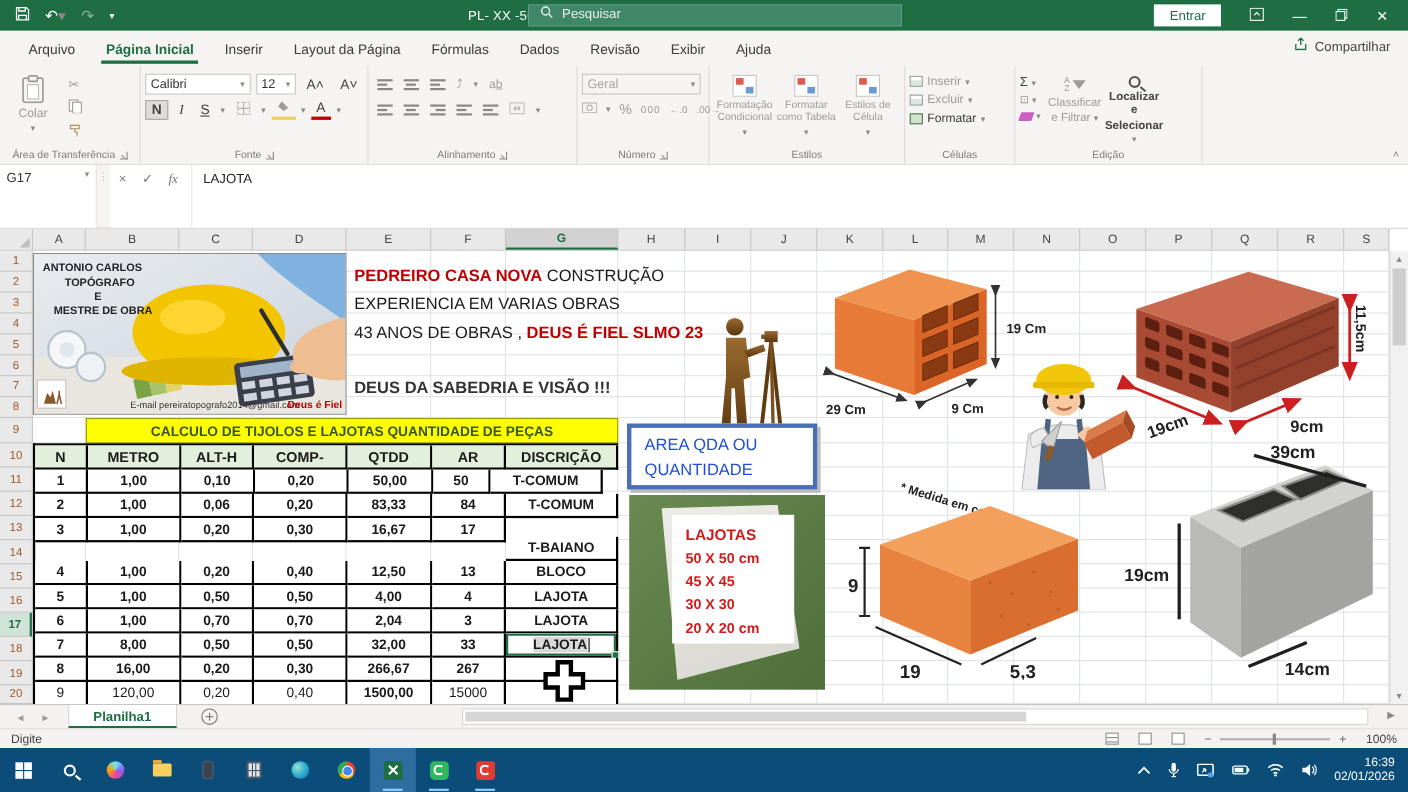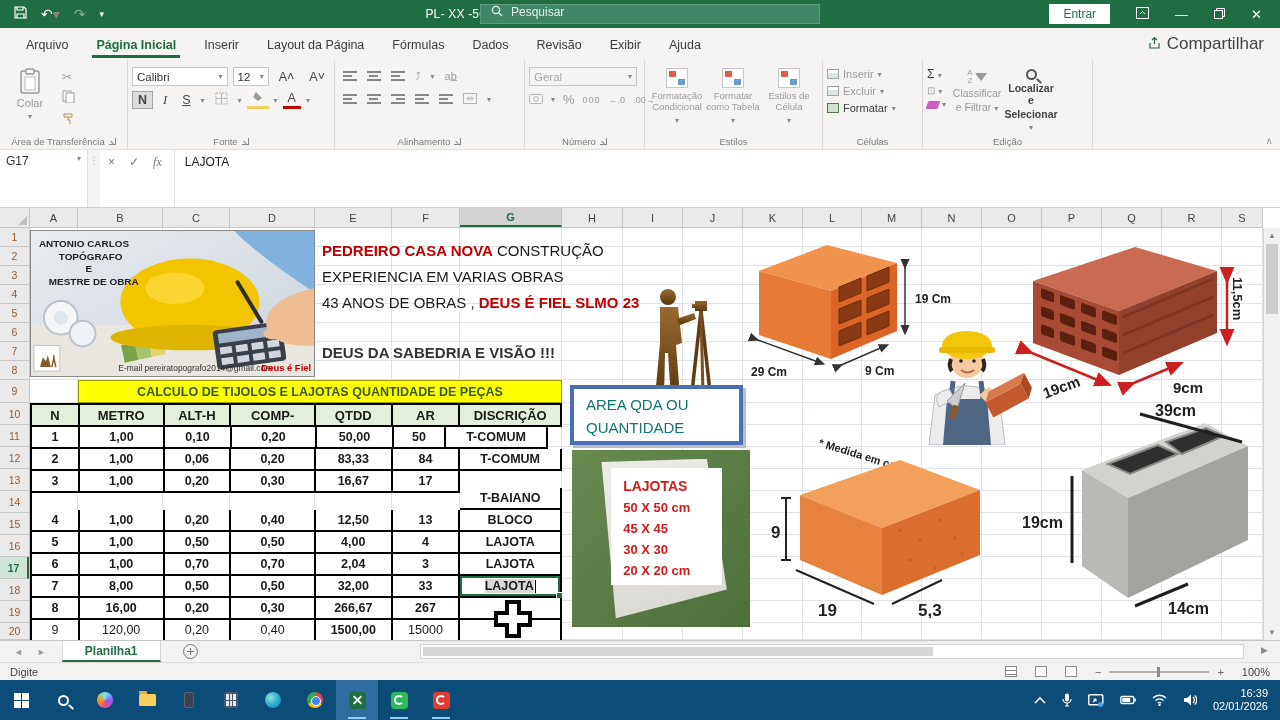--- a/index.html
+++ b/index.html
@@ -23,7 +23,7 @@
   .rtab { font-size:12.5px; color:#3b3b3b; padding:7px 12px 6px; position:relative; white-space:nowrap; }
   .rtab.active { color:#1f6e43; font-weight:bold; }
   .rtab.active::after { content:""; position:absolute; left:8px; right:8px; bottom:0; height:3px; background:#1f6e43; }
-  .share { position:absolute; right:16px; top:34px; display:flex; align-items:center; gap:5px; font-size:17px; color:#444; }
+  .share { position:absolute; right:16px; top:34px; display:flex; align-items:center; gap:5px; font-size:12px; color:#444; }
 
   
   .ribbon { position:absolute; left:0; top:60px; width:1280px; height:90px; background:#f5f4f2; border-bottom:1px solid #e1dfdd; display:flex; }

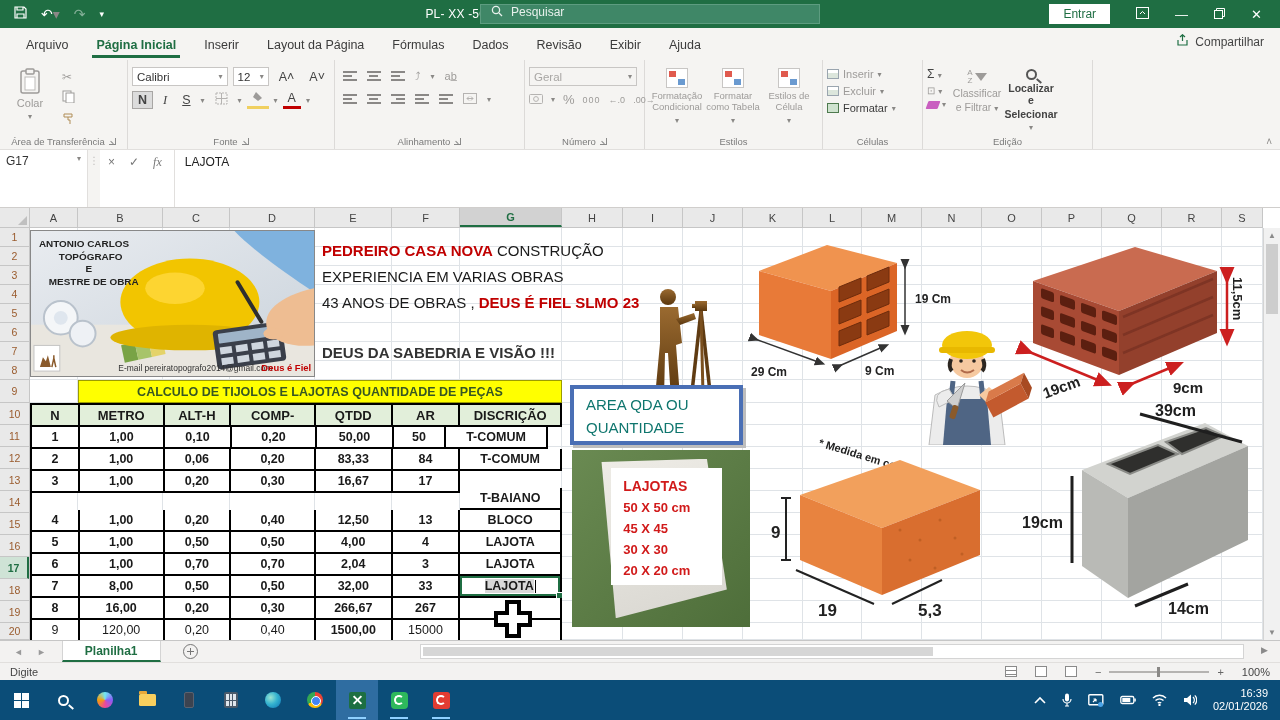--- a/index.html
+++ b/index.html
@@ -137,7 +137,7 @@
   .ct-edit .tsel { background:#d9d9d9; }
   .ct-edit .caret-l { display:inline-block; width:1px; height:13px; background:#000; margin-left:1px; }
   
-  .areabox { left:540px; top:157px; width:173px; height:60px; background:#fff; border:4px solid #4a6fb5; box-shadow:3px 3px 0 #bdbdbd; padding:5px 0 0 12px; font-size:15px; color:#0f766e; line-height:1.5; }
+  .areabox { left:540px; top:157px; width:173px; height:60px; background:#fff; border:4px solid #4a6fb5; box-shadow:3px 3px 0 #bdbdbd; padding:5px 0 0 12px; font-size:15px; color:#1d4ed8; line-height:1.5; }
   
   .lajota { left:542px; top:222px; width:178px; height:177px; background:linear-gradient(135deg,#6a8a52,#4e6e3a); overflow:hidden; }
   .slab { position:absolute; left:7%; top:5%; width:80%; height:90%; background:linear-gradient(160deg,#efede7,#d8d6d0); clip-path:polygon(12% 2%, 86% 0%, 100% 82%, 22% 100%); }

